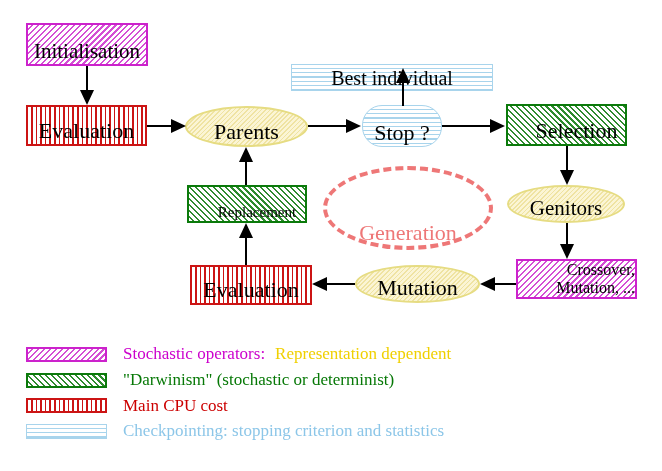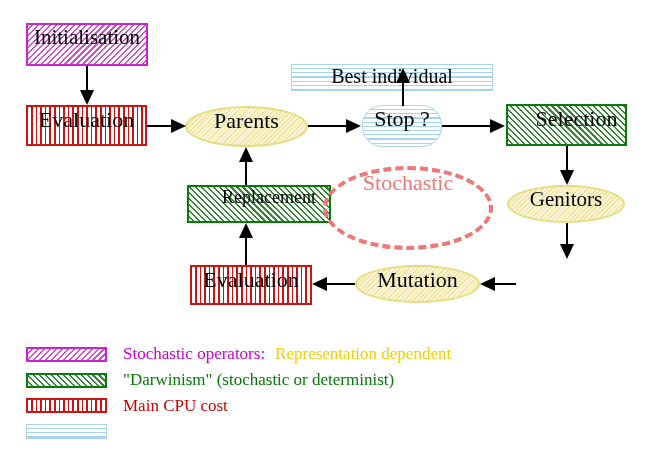--- a/index.html
+++ b/index.html
@@ -7,7 +7,7 @@
     position:relative;width:662px;height:471px;background:#fff;overflow:hidden;
     font-family:"Liberation Serif","DejaVu Serif",serif;color:#000;
   }
-  .node{position:absolute;display:flex;align-items:flex-start;justify-content:center;
+  .node{position:absolute;display:flex;align-items:flex-end;justify-content:center;
         text-align:center;box-sizing:border-box;}
   .node span{position:relative;z-index:2;}
 

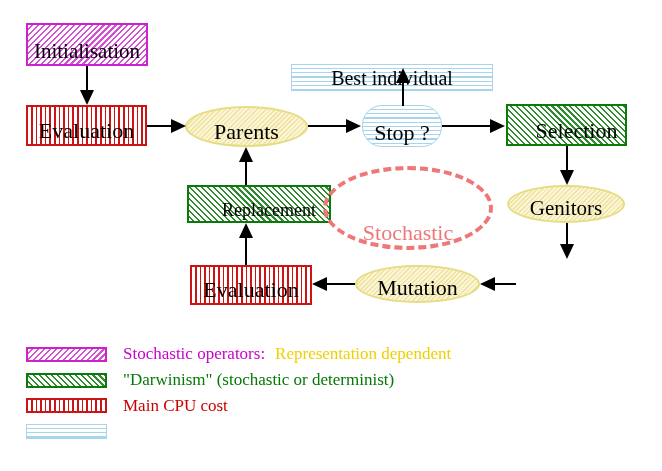--- a/index.html
+++ b/index.html
@@ -30,7 +30,7 @@
   #n-best{left:291px;top:40px;width:202px;height:27px;font-size:20px;margin-top:24px;}
   #n-stop{left:362px;top:105px;width:80px;height:42px;font-size:22px;border-radius:20px;}
   #n-selection{left:506px;top:104px;width:121px;height:42px;font-size:22px;}
-  #n-replacement{left:187px;top:185px;width:144px;height:38px;font-size:18px;}
+  #n-replacement{left:187px;top:185px;width:120px;height:38px;font-size:15px;}
   #n-generation{left:323px;top:166px;width:170px;height:84px;border:4px dashed var(--salmon);
                 border-radius:50%;font-size:22px;color:var(--salmon);}
   #n-genitors{left:507px;top:185px;width:118px;height:38px;font-size:21px;}

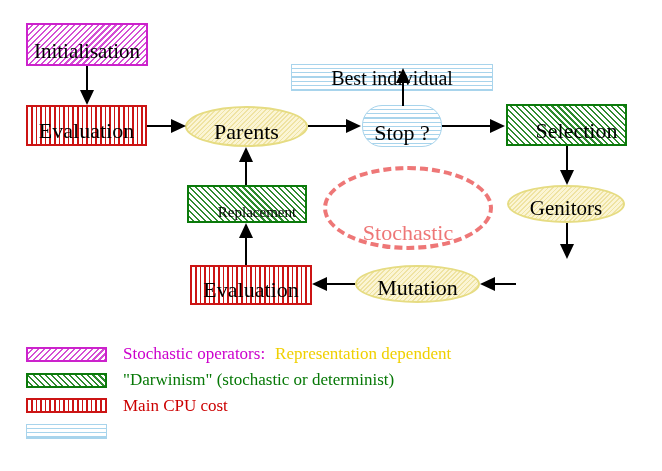--- a/index.html
+++ b/index.html
@@ -82,7 +82,7 @@
     <span>Replacement</span>
   </div>
   <div class="node" id="n-generation">
-    <span>Stochastic</span>
+    <span>Generation</span>
   </div>
   <div class="node ellipse-yellow" id="n-genitors">
     <span>Genitors</span>

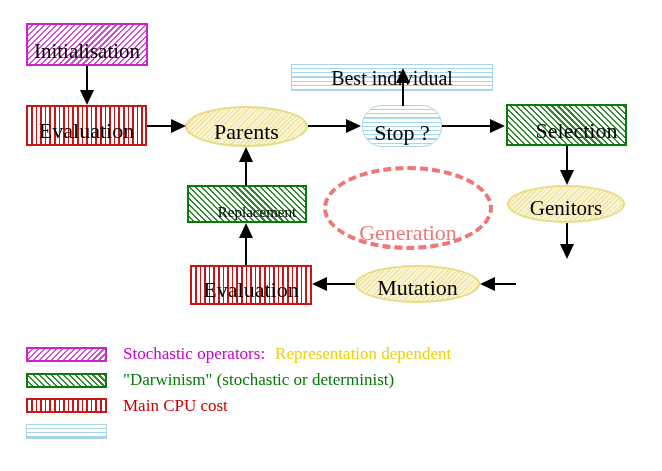--- a/index.html
+++ b/index.html
@@ -87,6 +87,10 @@
   <div class="node ellipse-yellow" id="n-genitors">
     <span>Genitors</span>
   </div>
+  <div class="node hatch-magenta" id="n-crossover">
+    <span>Crossover,</span>
+    <span>Mutation, ...</span>
+  </div>
   <div class="node stripes-red" id="n-eval-bot">
     <span>Evaluation</span>
   </div>

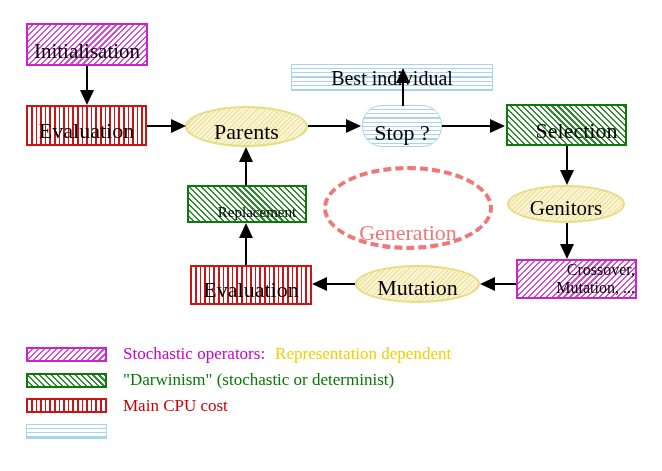--- a/index.html
+++ b/index.html
@@ -155,6 +155,7 @@
   <div class="ltext c-red" id="lt-3">Main CPU cost</div>
 
   <div class="swatch stripes-cyan" id="sw-4"></div>
+  <div class="ltext c-cyan" id="lt-4">Checkpointing: stopping criterion and statistics</div>
 
 </div>
 

